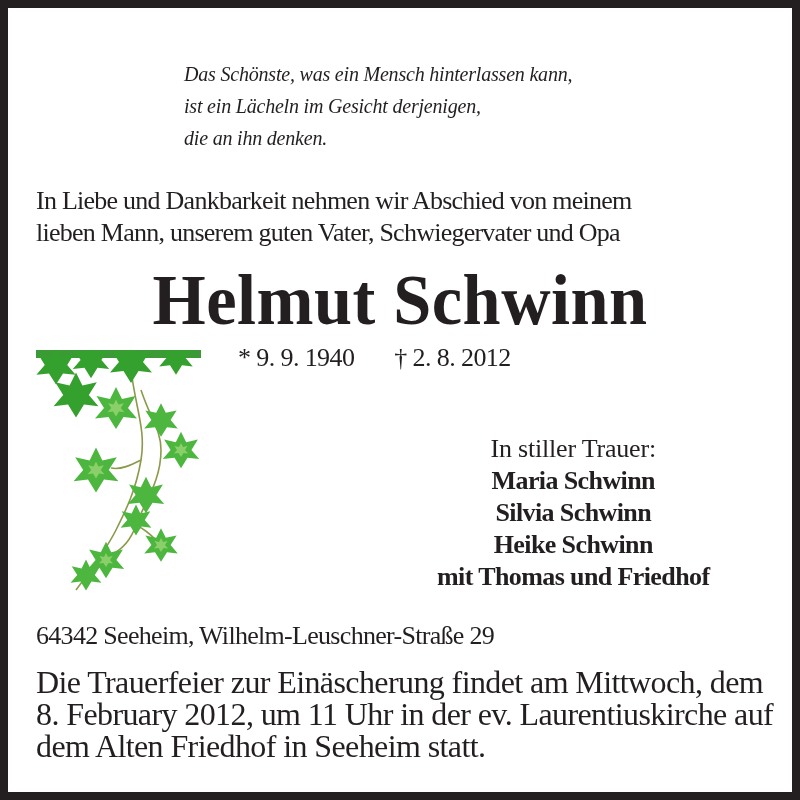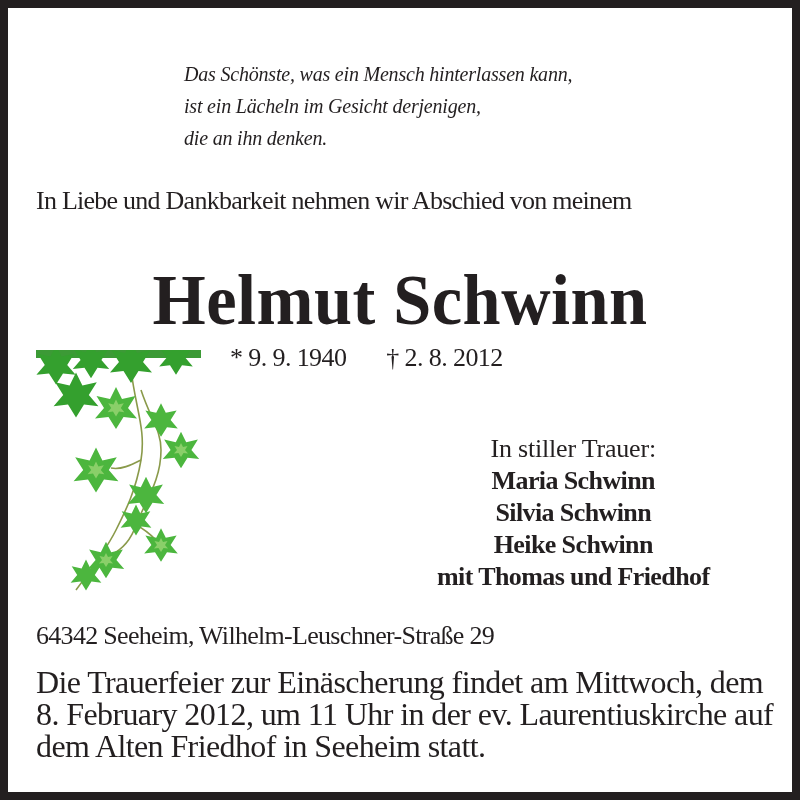--- a/index.html
+++ b/index.html
@@ -59,6 +59,7 @@
 
 <div class="intro serif">
   <div>In Liebe und Dankbarkeit nehmen wir Abschied von meinem</div>
+  <div>lieben Mann, unserem guten Vater, Schwiegervater und Opa</div>
 </div>
 
 <div class="name serif">Helmut Schwinn</div>

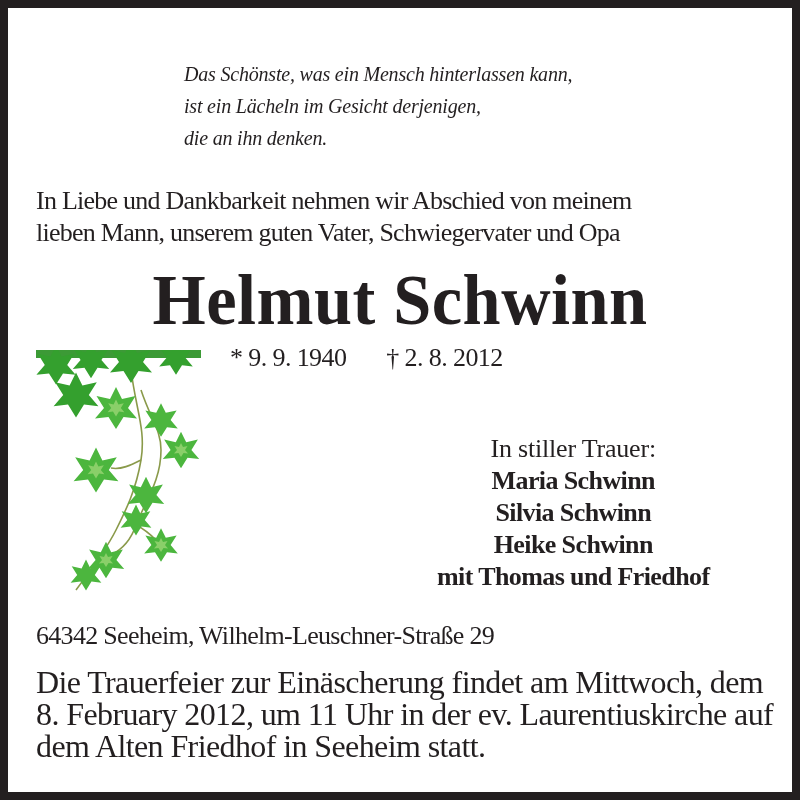--- a/index.html
+++ b/index.html
@@ -25,7 +25,7 @@
     transform: scaleX(0.95); transform-origin: center;
   }
   .dates {
-    position: absolute; left: 230px; top: 342px; font-size: 26px; line-height: 32px;
+    position: absolute; left: 238px; top: 342px; font-size: 26px; line-height: 32px;
     letter-spacing: -0.6px; white-space: nowrap; text-align: right;
   }
   .dates .death { margin-left: 40px; }

